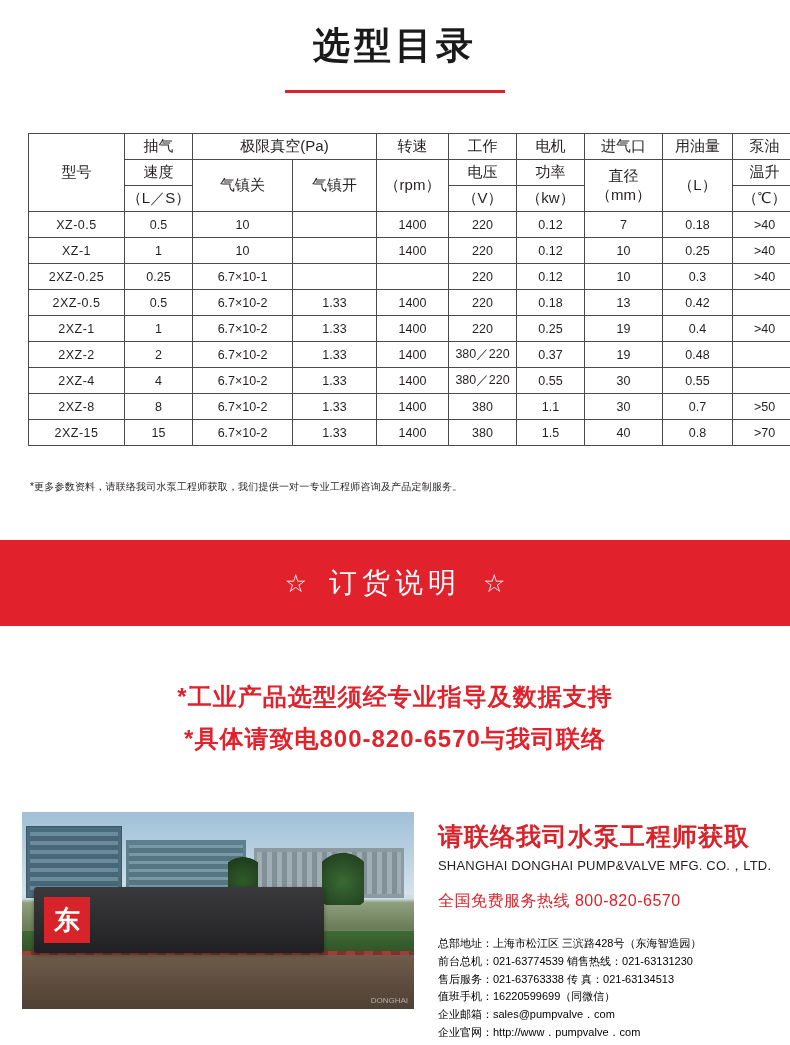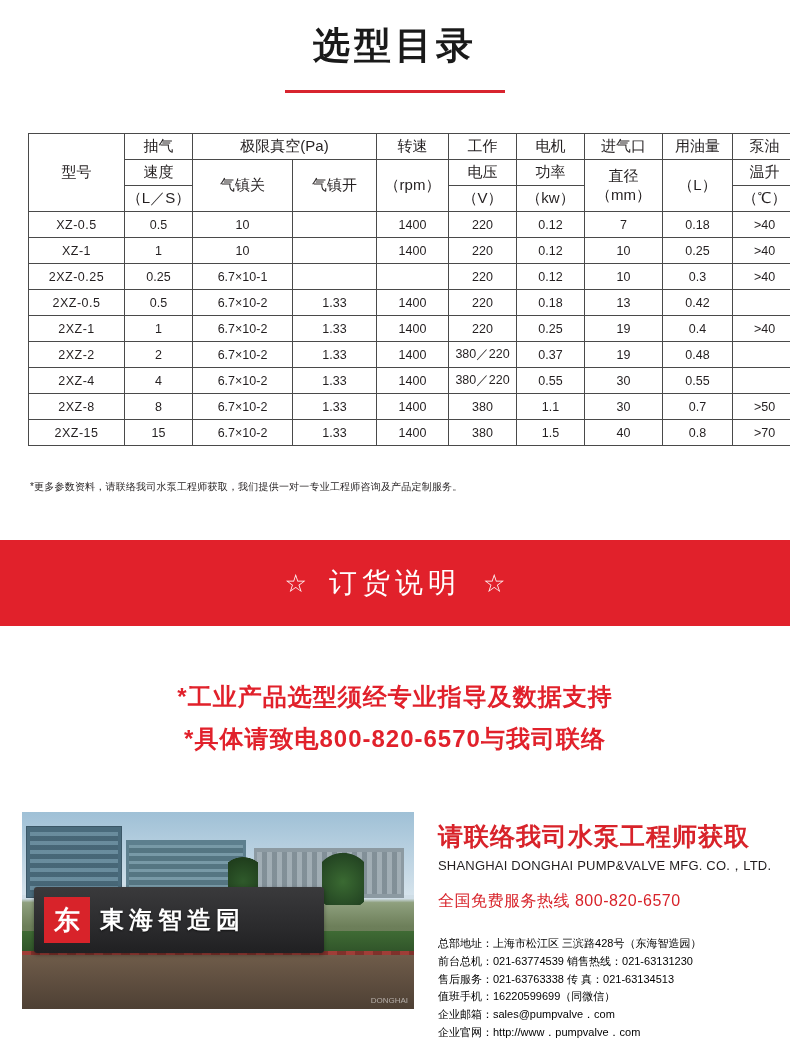--- a/index.html
+++ b/index.html
@@ -432,7 +432,6 @@
     <div class="ground"></div>
     <div class="stone">
       <div class="emblem">东</div>
-      <div class="stone-text">東海智造园</div>
     </div>
     <div class="watermark">DONGHAI</div>
   </div>

